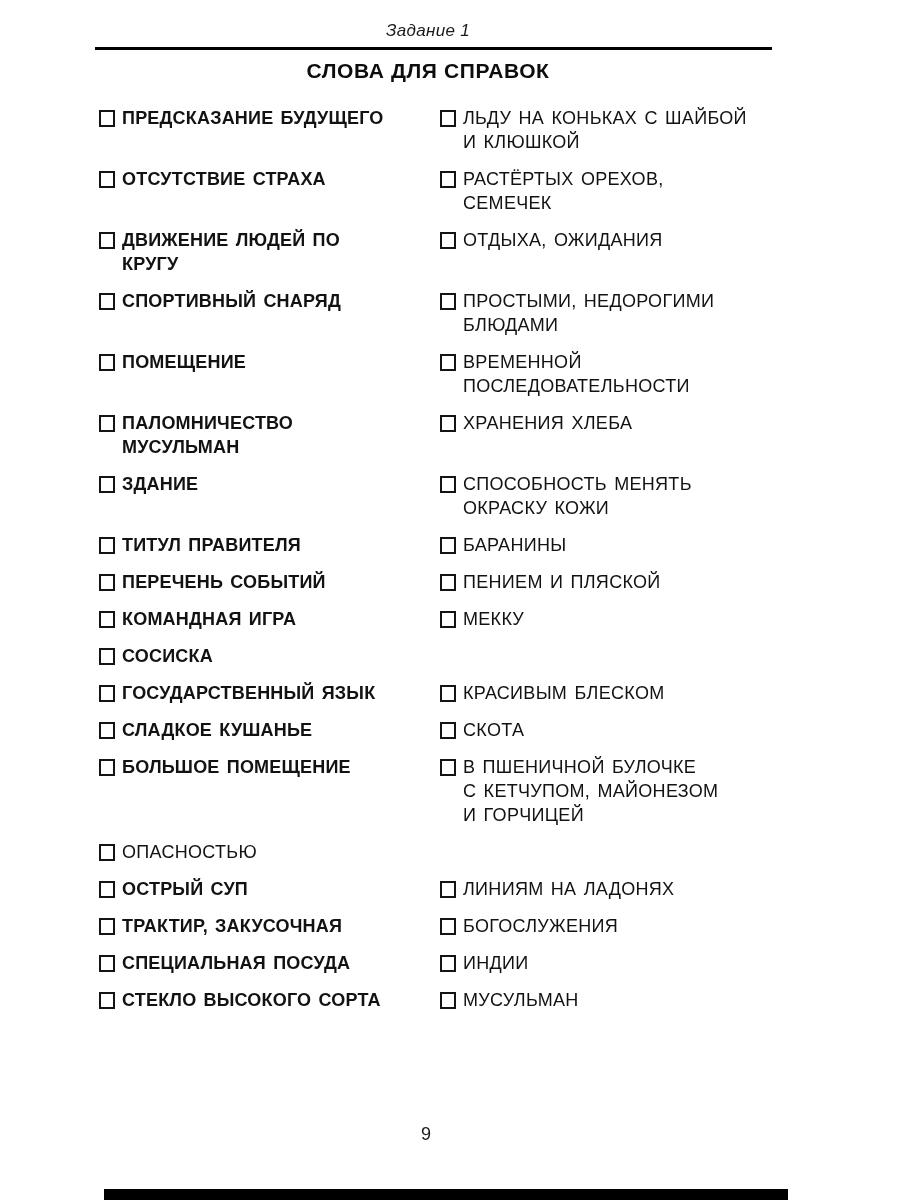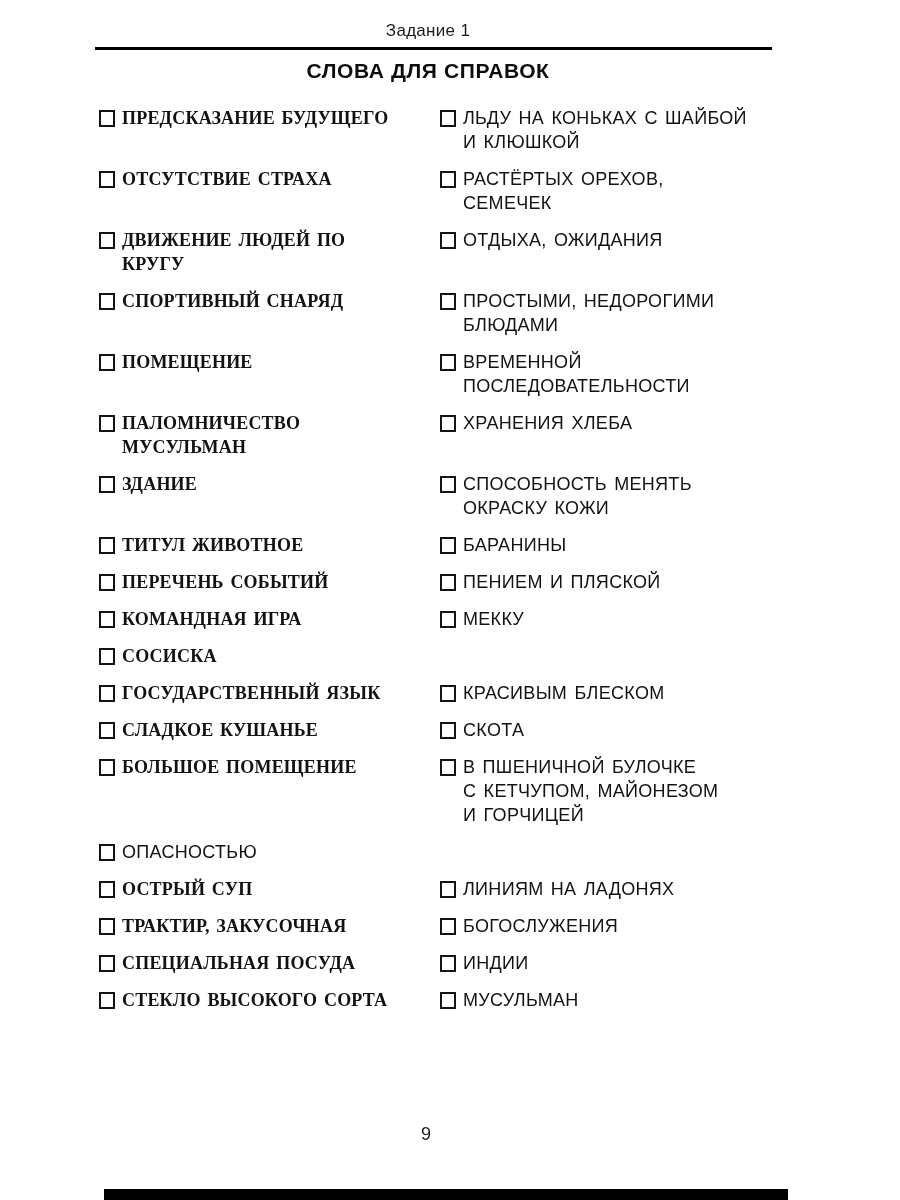--- a/index.html
+++ b/index.html
@@ -13,7 +13,7 @@
   }
   .running-header {
     position:absolute; top:21px; left:0; width:856px;
-    text-align:center; font-size:17px;
+    text-align:center; font-style:italic; font-size:17px;
     letter-spacing:0.3px; color:#1a1a1a;
   }
   .rule {

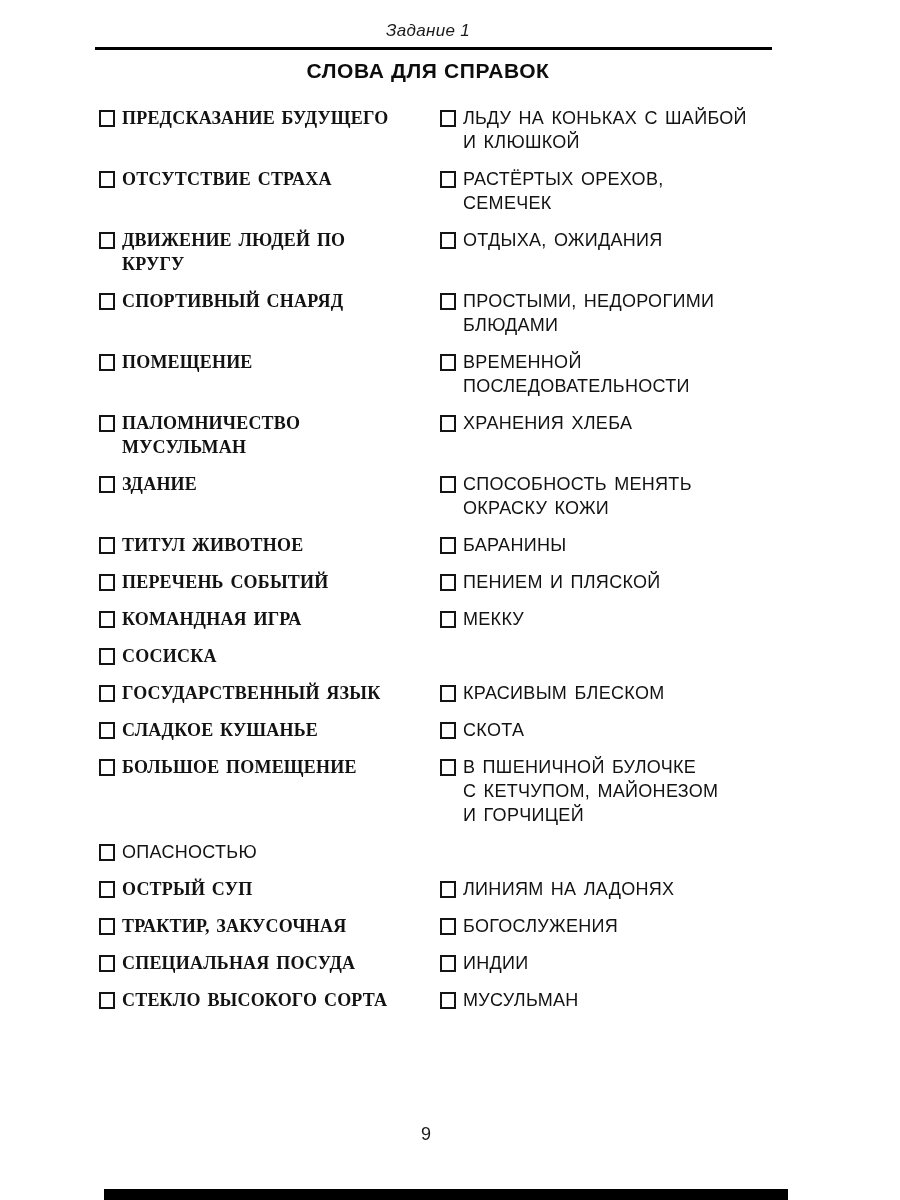--- a/index.html
+++ b/index.html
@@ -30,7 +30,7 @@
   }
   .row { display:flex; margin-bottom:13px; }
   .cell { display:flex; align-items:flex-start; }
-  .cell-left  { width:341px; flex:none;font-family:Liberation Serif, serif; }
+  .cell-left  { width:341px; flex:none; }
   .cell-right { flex:1; }
   .checkbox {
     flex:none; width:16px; height:17px;

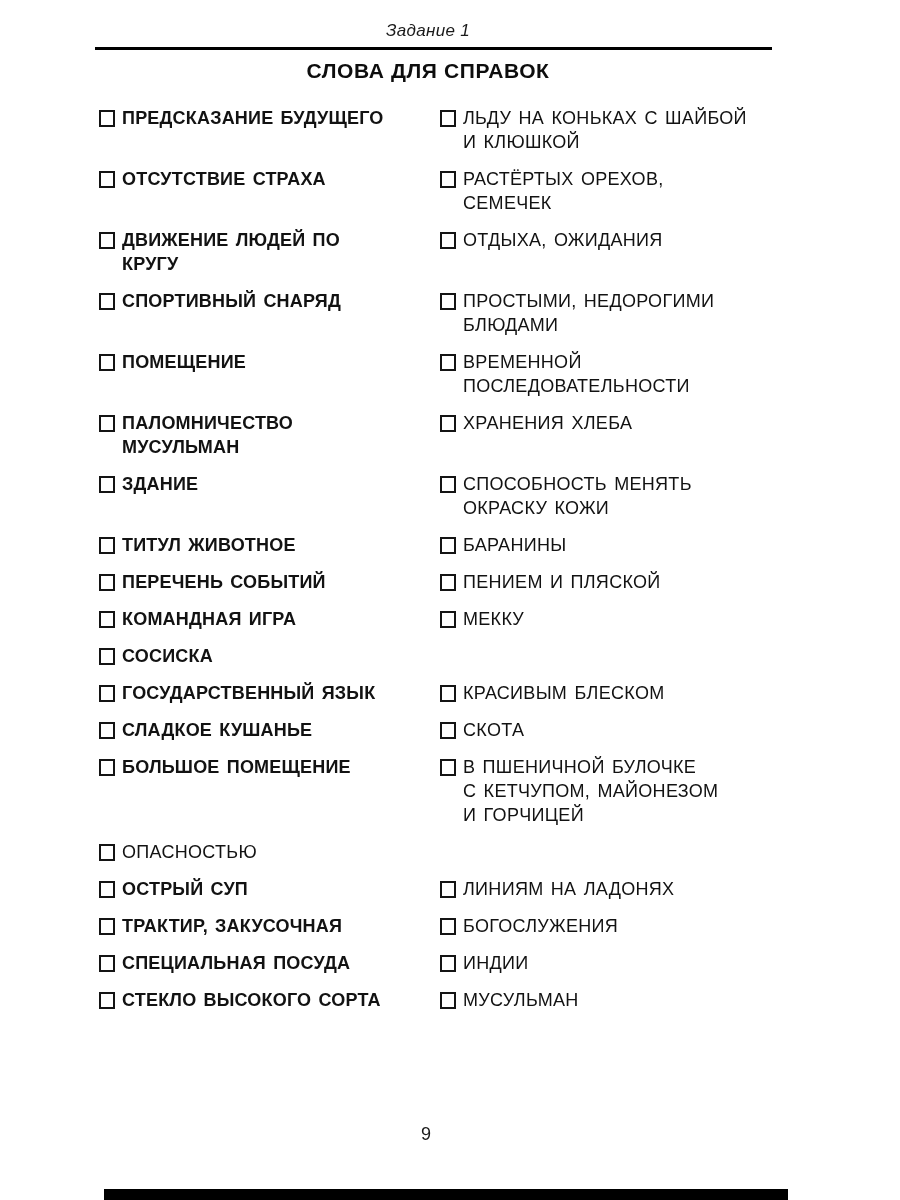--- a/index.html
+++ b/index.html
@@ -149,7 +149,7 @@
   <div class="row">
     <div class="cell cell-left">
       <span class="checkbox"></span>
-      <span class="label">ТИТУЛ ЖИВОТНОЕ</span>
+      <span class="label">ТИТУЛ ПРАВИТЕЛЯ</span>
     </div>
     <div class="cell cell-right">
       <span class="checkbox"></span>

